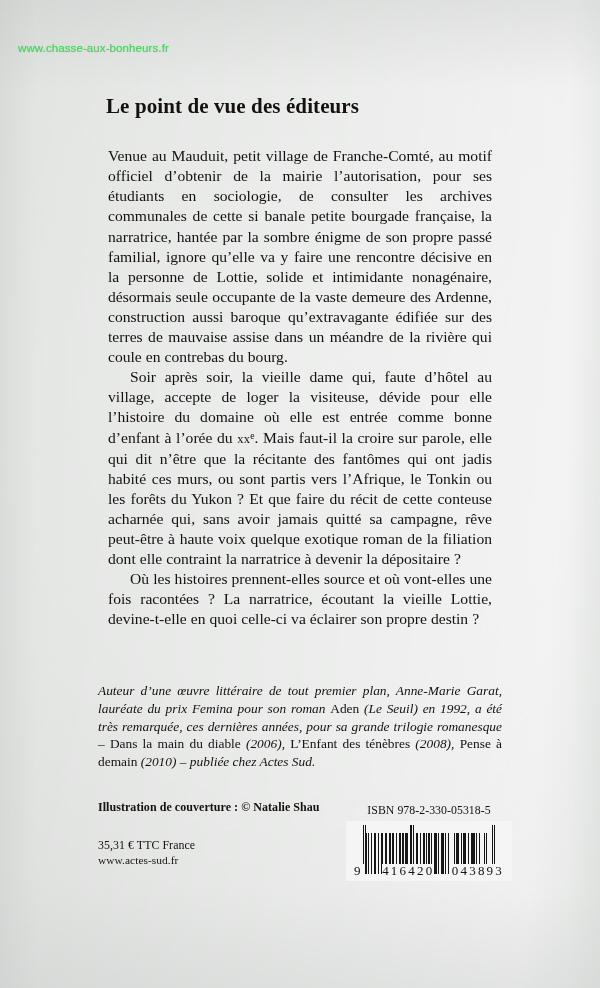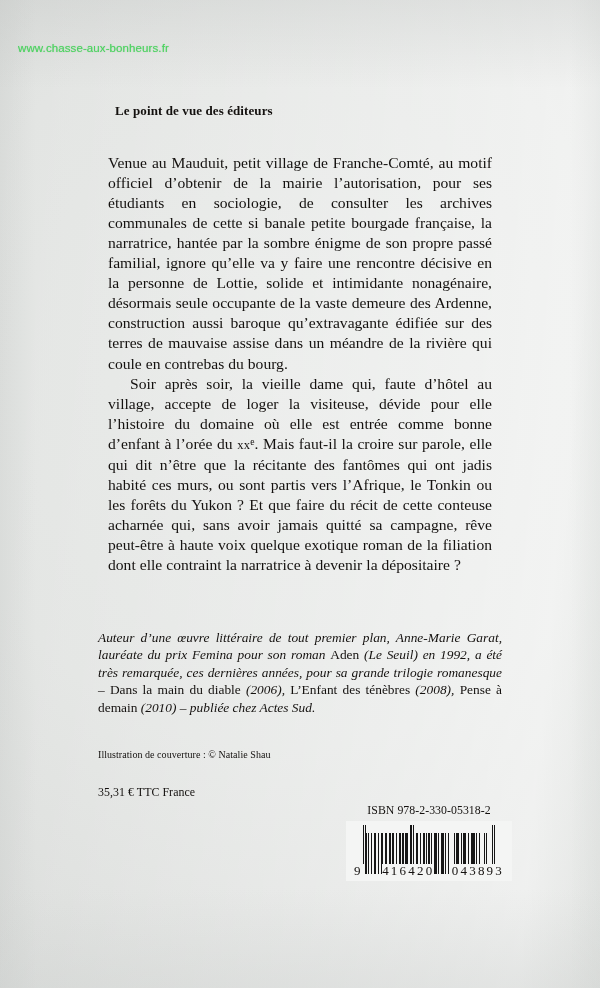--- a/index.html
+++ b/index.html
@@ -58,9 +58,9 @@
   }
 
   .heading {
-    margin: 17px;
+    margin: 8px;
     padding-top: 86px;
-    font-size: 13px;
+    font-size: 21px;
     font-weight: bold;
     letter-spacing: 0.1px;
     line-height: 1.2;

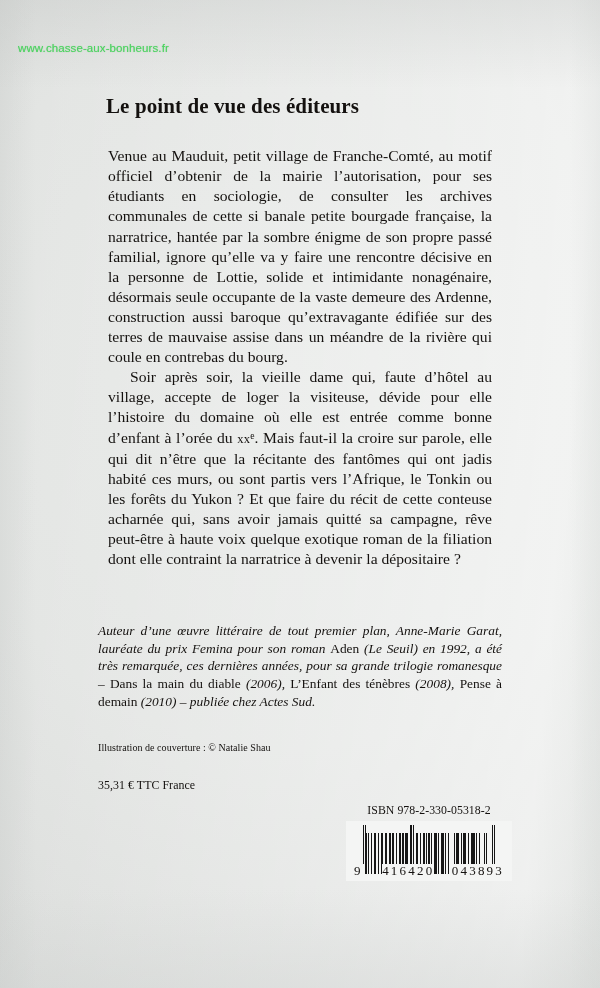--- a/index.html
+++ b/index.html
@@ -192,6 +192,7 @@
     <div class="blurb">
       <p class="first">Venue au Mauduit, petit village de Franche-Comté, au motif officiel d’obtenir de la mairie l’autorisation, pour ses étudiants en sociologie, de consulter les archives communales de cette si banale petite bourgade française, la narratrice, hantée par la sombre énigme de son propre passé familial, ignore qu’elle va y faire une rencontre décisive en la personne de Lottie, solide et intimidante nonagénaire, désormais seule occupante de la vaste demeure des Ardenne, construction aussi baroque qu’extravagante édifiée sur des terres de mauvaise assise dans un méandre de la rivière qui coule en contrebas du bourg.</p>
       <p>Soir après soir, la vieille dame qui, faute d’hôtel au village, accepte de loger la visiteuse, dévide pour elle l’histoire du domaine où elle est entrée comme bonne d’enfant à l’orée du <span class="smallcaps">xx</span><sup class="ord">e</sup>. Mais faut-il la croire sur parole, elle qui dit n’être que la récitante des fantômes qui ont jadis habité ces murs, ou sont partis vers l’Afrique, le Tonkin ou les forêts du Yukon ? Et que faire du récit de cette conteuse acharnée qui, sans avoir jamais quitté sa campagne, rêve peut-être à haute voix quelque exotique roman de la filiation dont elle contraint la narratrice à devenir la dépositaire ?</p>
+      <p>Où les histoires prennent-elles source et où vont-elles une fois racontées ? La narratrice, écoutant la vieille Lottie, devine-t-elle en quoi celle-ci va éclairer son propre destin ?</p>
     </div>
 
     <p class="bio"><span>Auteur d’une œuvre littéraire de tout premier plan, Anne-Marie Garat, lauréate du prix Femina pour son roman </span><span class="rom">Aden</span><span> (Le Seuil) en 1992, a été très remarquée, ces dernières années, pour sa grande trilogie romanesque – </span><span class="rom">Dans la main du diable</span><span> (2006), </span><span class="rom">L’Enfant des ténèbres</span><span> (2008), </span><span class="rom">Pense à demain</span><span> (2010) – publiée chez Actes Sud.</span></p>

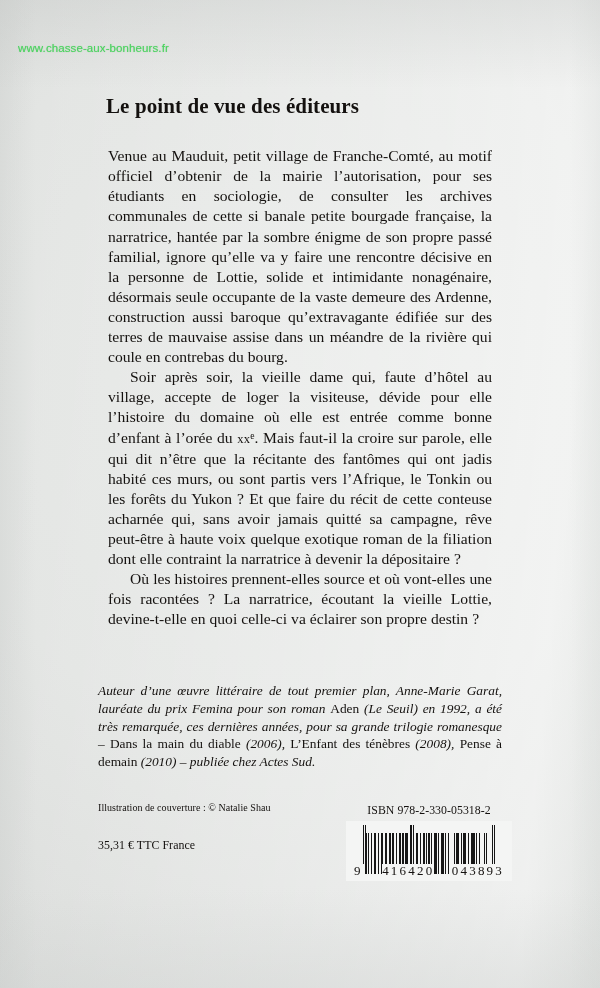--- a/index.html
+++ b/index.html
@@ -104,9 +104,10 @@
   .illus {
     margin: 0;
     padding-top: 30px;
-    font-size: 10px;
+    font-size: 12px;
     line-height: 15px;
     letter-spacing: 0.05px;
+    font-weight: bold;
   }
 
   .colophon {

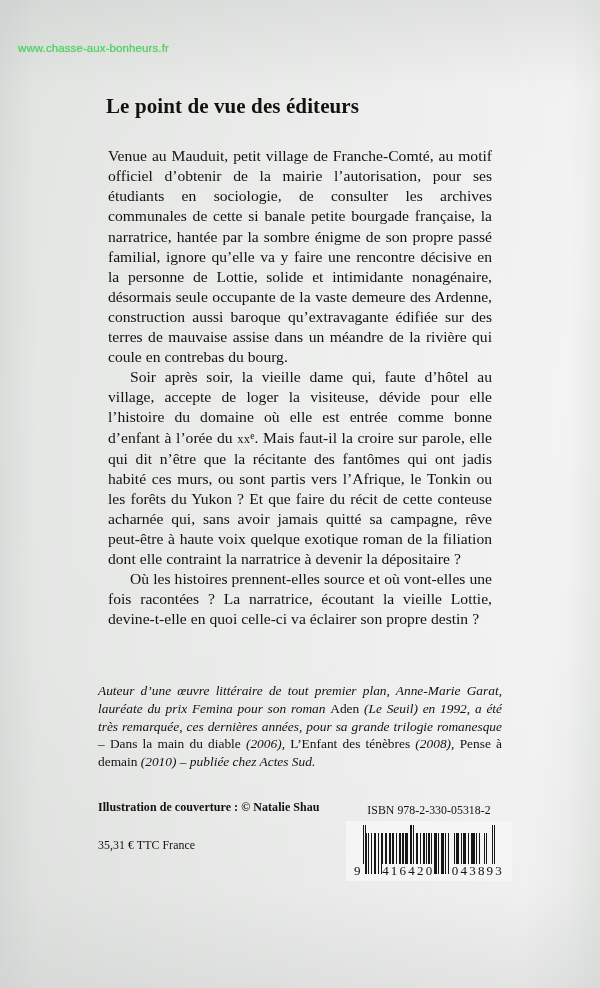--- a/index.html
+++ b/index.html
@@ -209,7 +209,7 @@
   </div>
 
   <div class="barcode-block">
-    <div class="isbn-text">ISBN 978-2-330-05318-2</div>
+    <div class="isbn-text">ISBN 978-2-330-05318-5</div>
     <div class="barcode-white">
       <div class="bars">
           <i style="width: 1.05px;"></i>

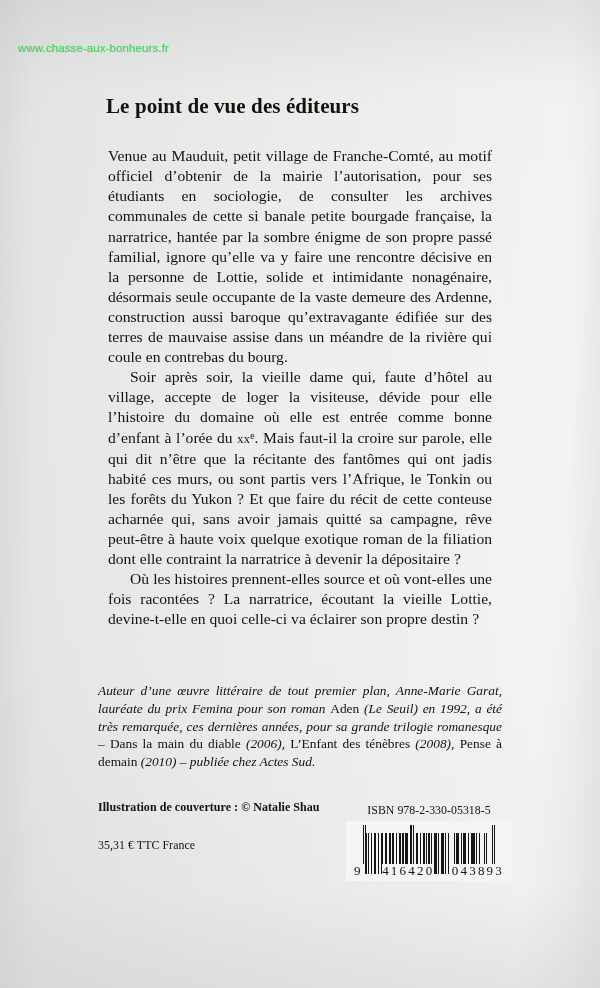--- a/index.html
+++ b/index.html
@@ -203,6 +203,7 @@
     <div class="colophon">
       <div class="publines">
         <div>35,31 € TTC France</div>
+        <div class="site">www.actes-sud.fr</div>
       </div>
     </div>
 

